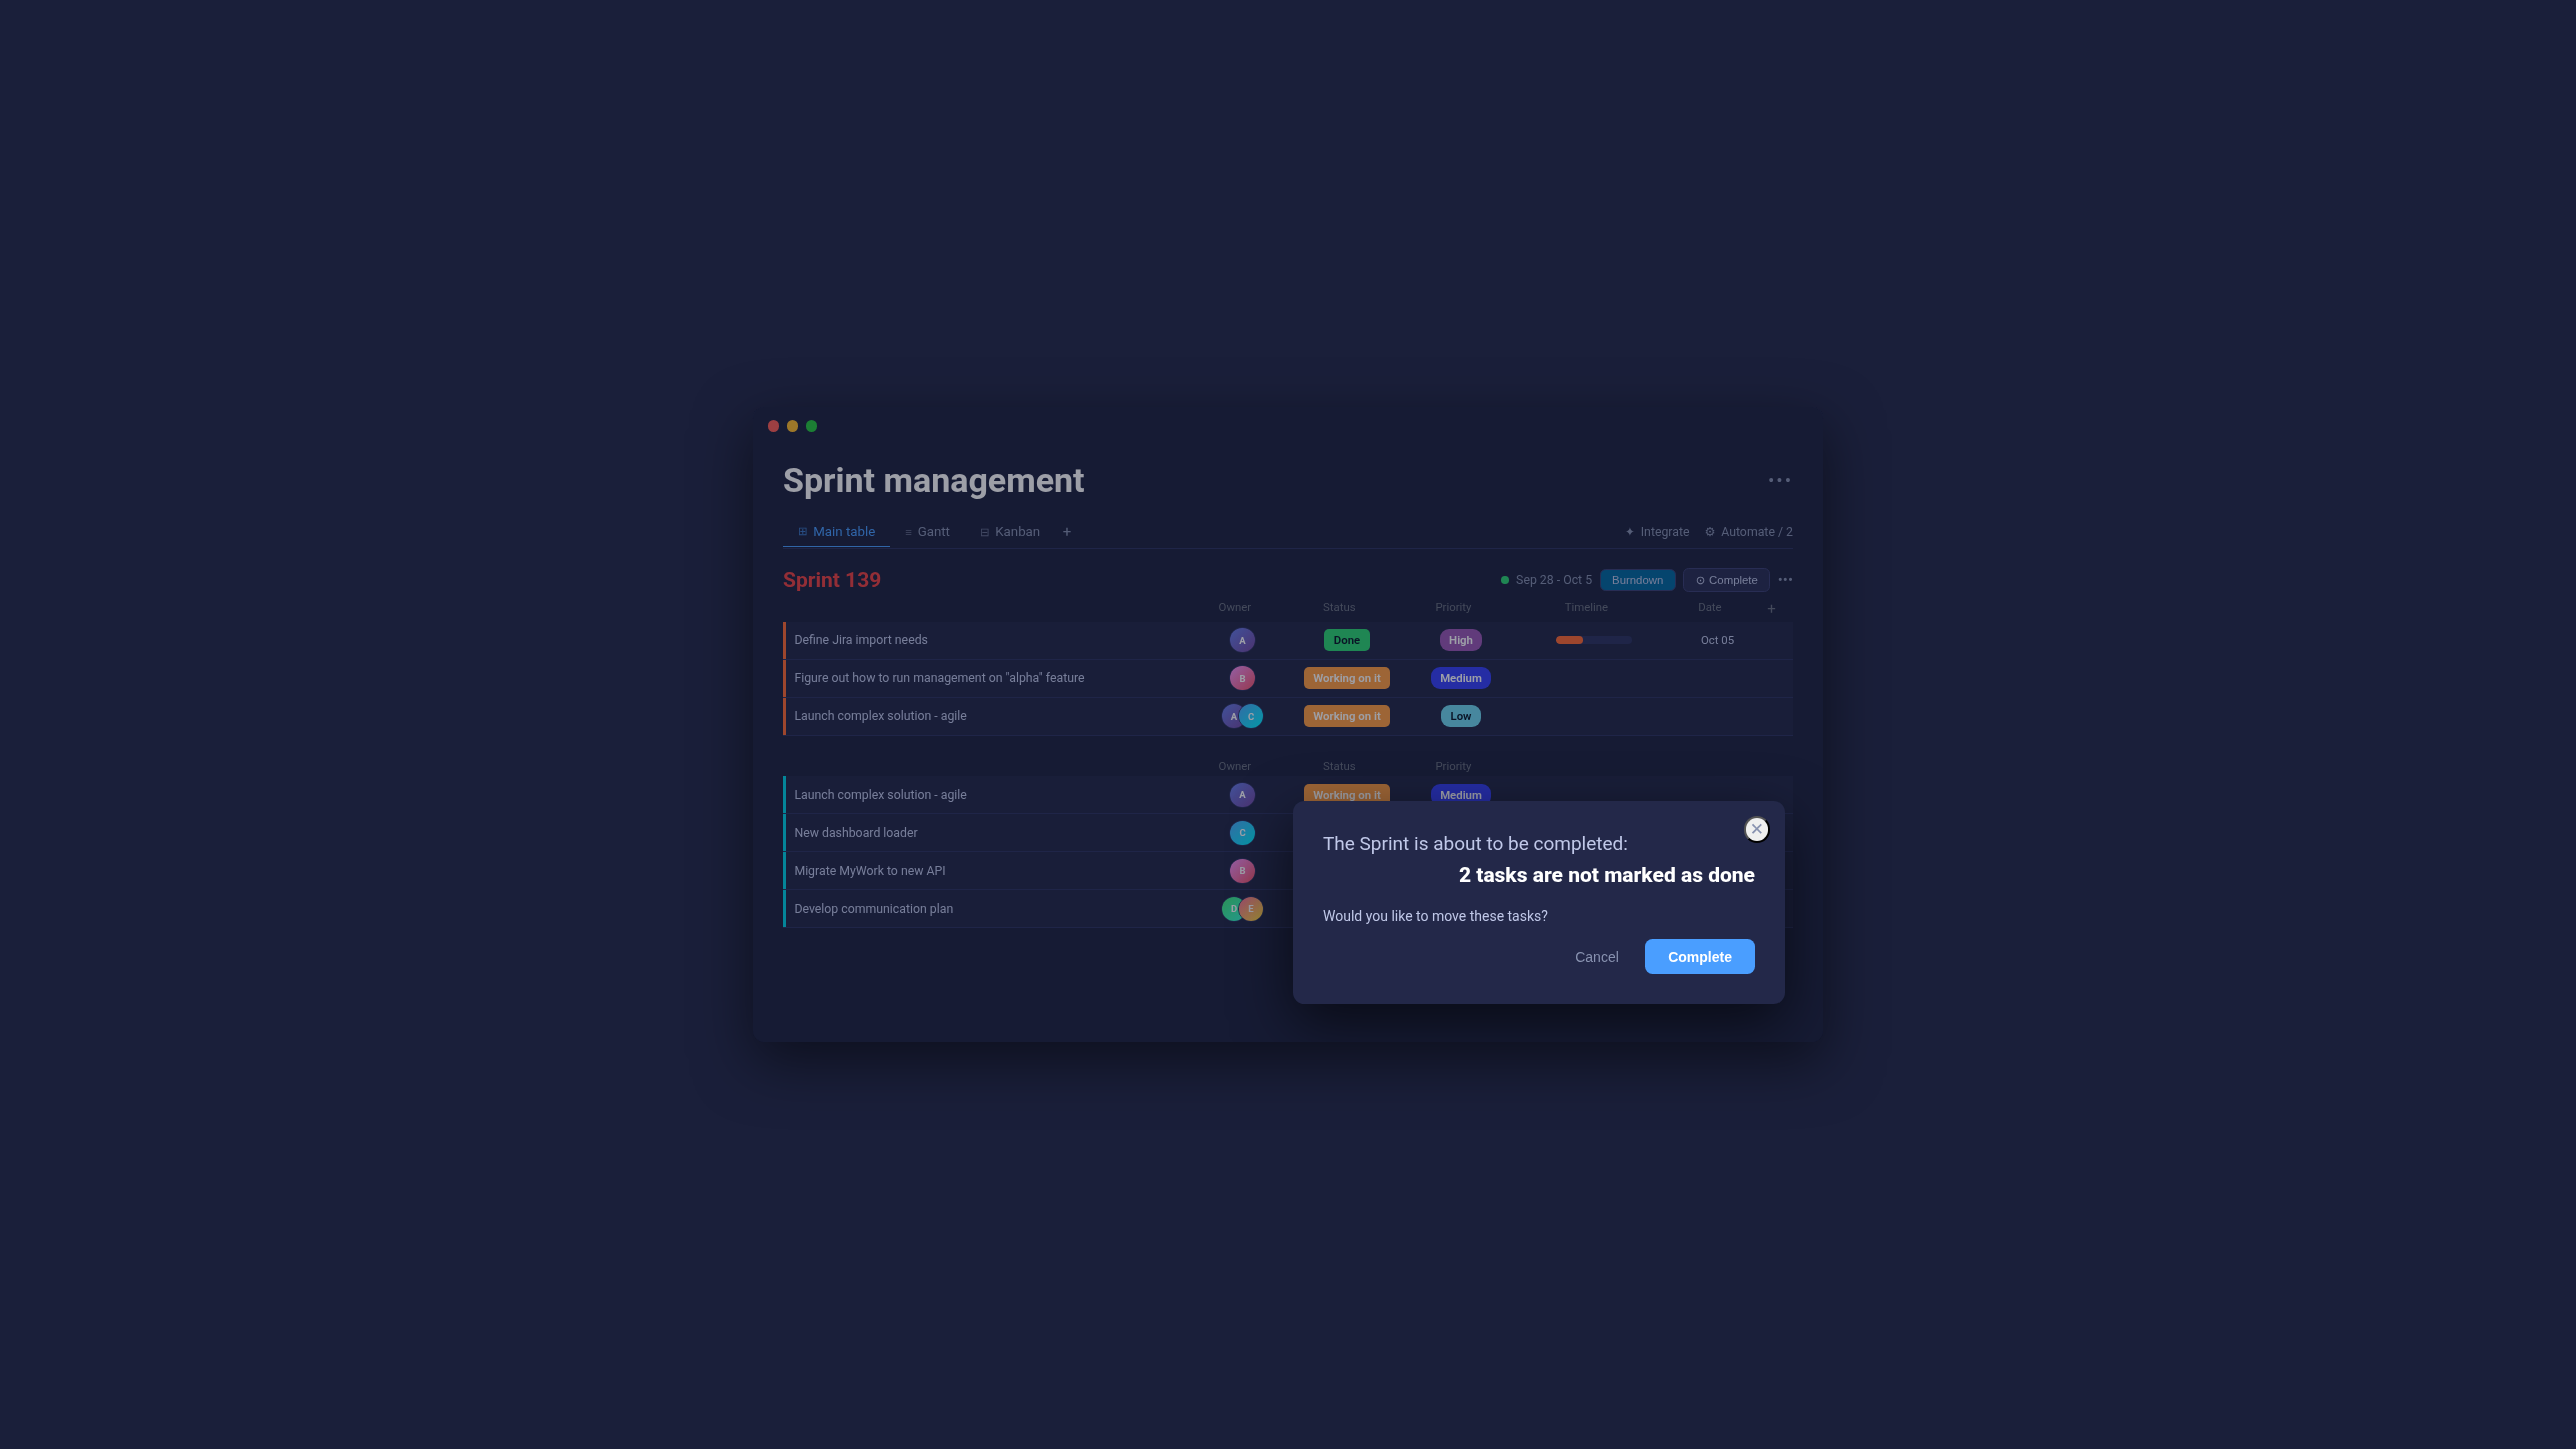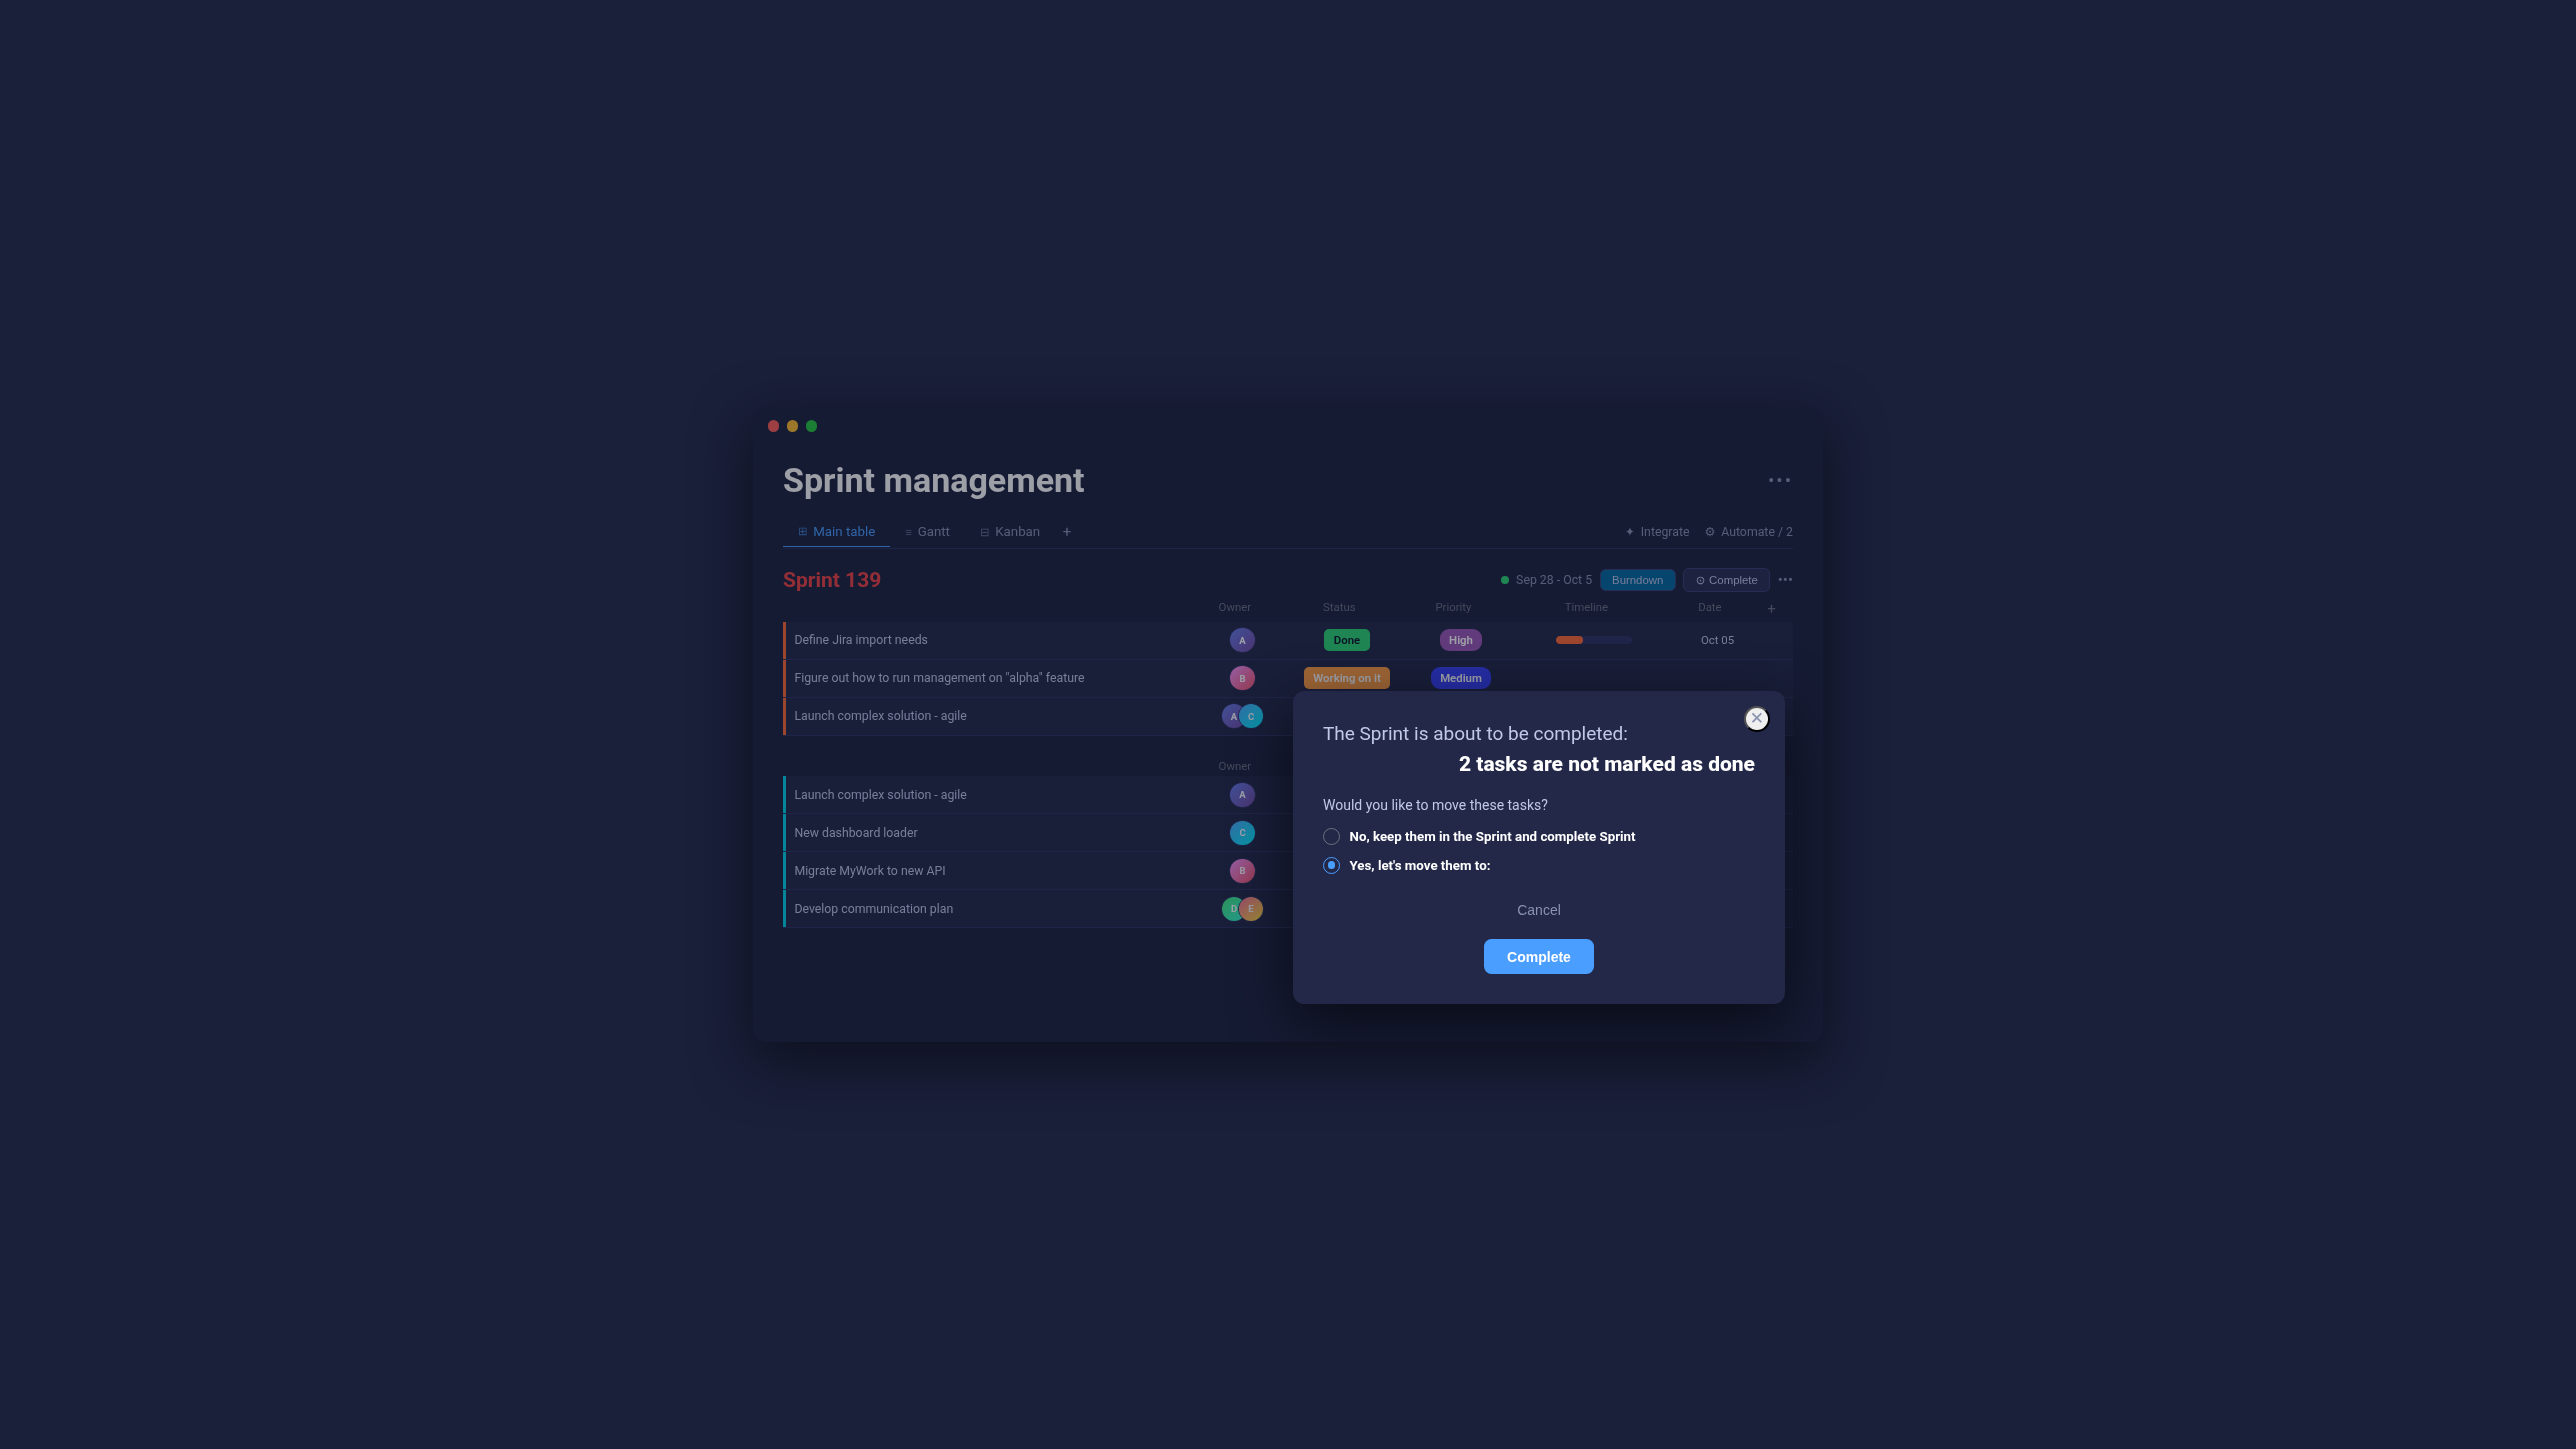--- a/index.html
+++ b/index.html
@@ -742,16 +742,6 @@
 
         <p class="modal-question">Would you like to move these tasks?</p>
 
-        <div class="radio-group">
-          <label class="radio-option">
-            <div class="radio-circle"></div>
-            <span class="radio-label-bold">No, keep them in the Sprint and complete Sprint</span>
-          </label>
-          <label class="radio-option">
-            <div class="radio-circle selected"></div>
-            <span class="radio-label-bold">Yes, let's move them to:</span>
-          </label>
-        </div>
 
 
         <div class="modal-footer">

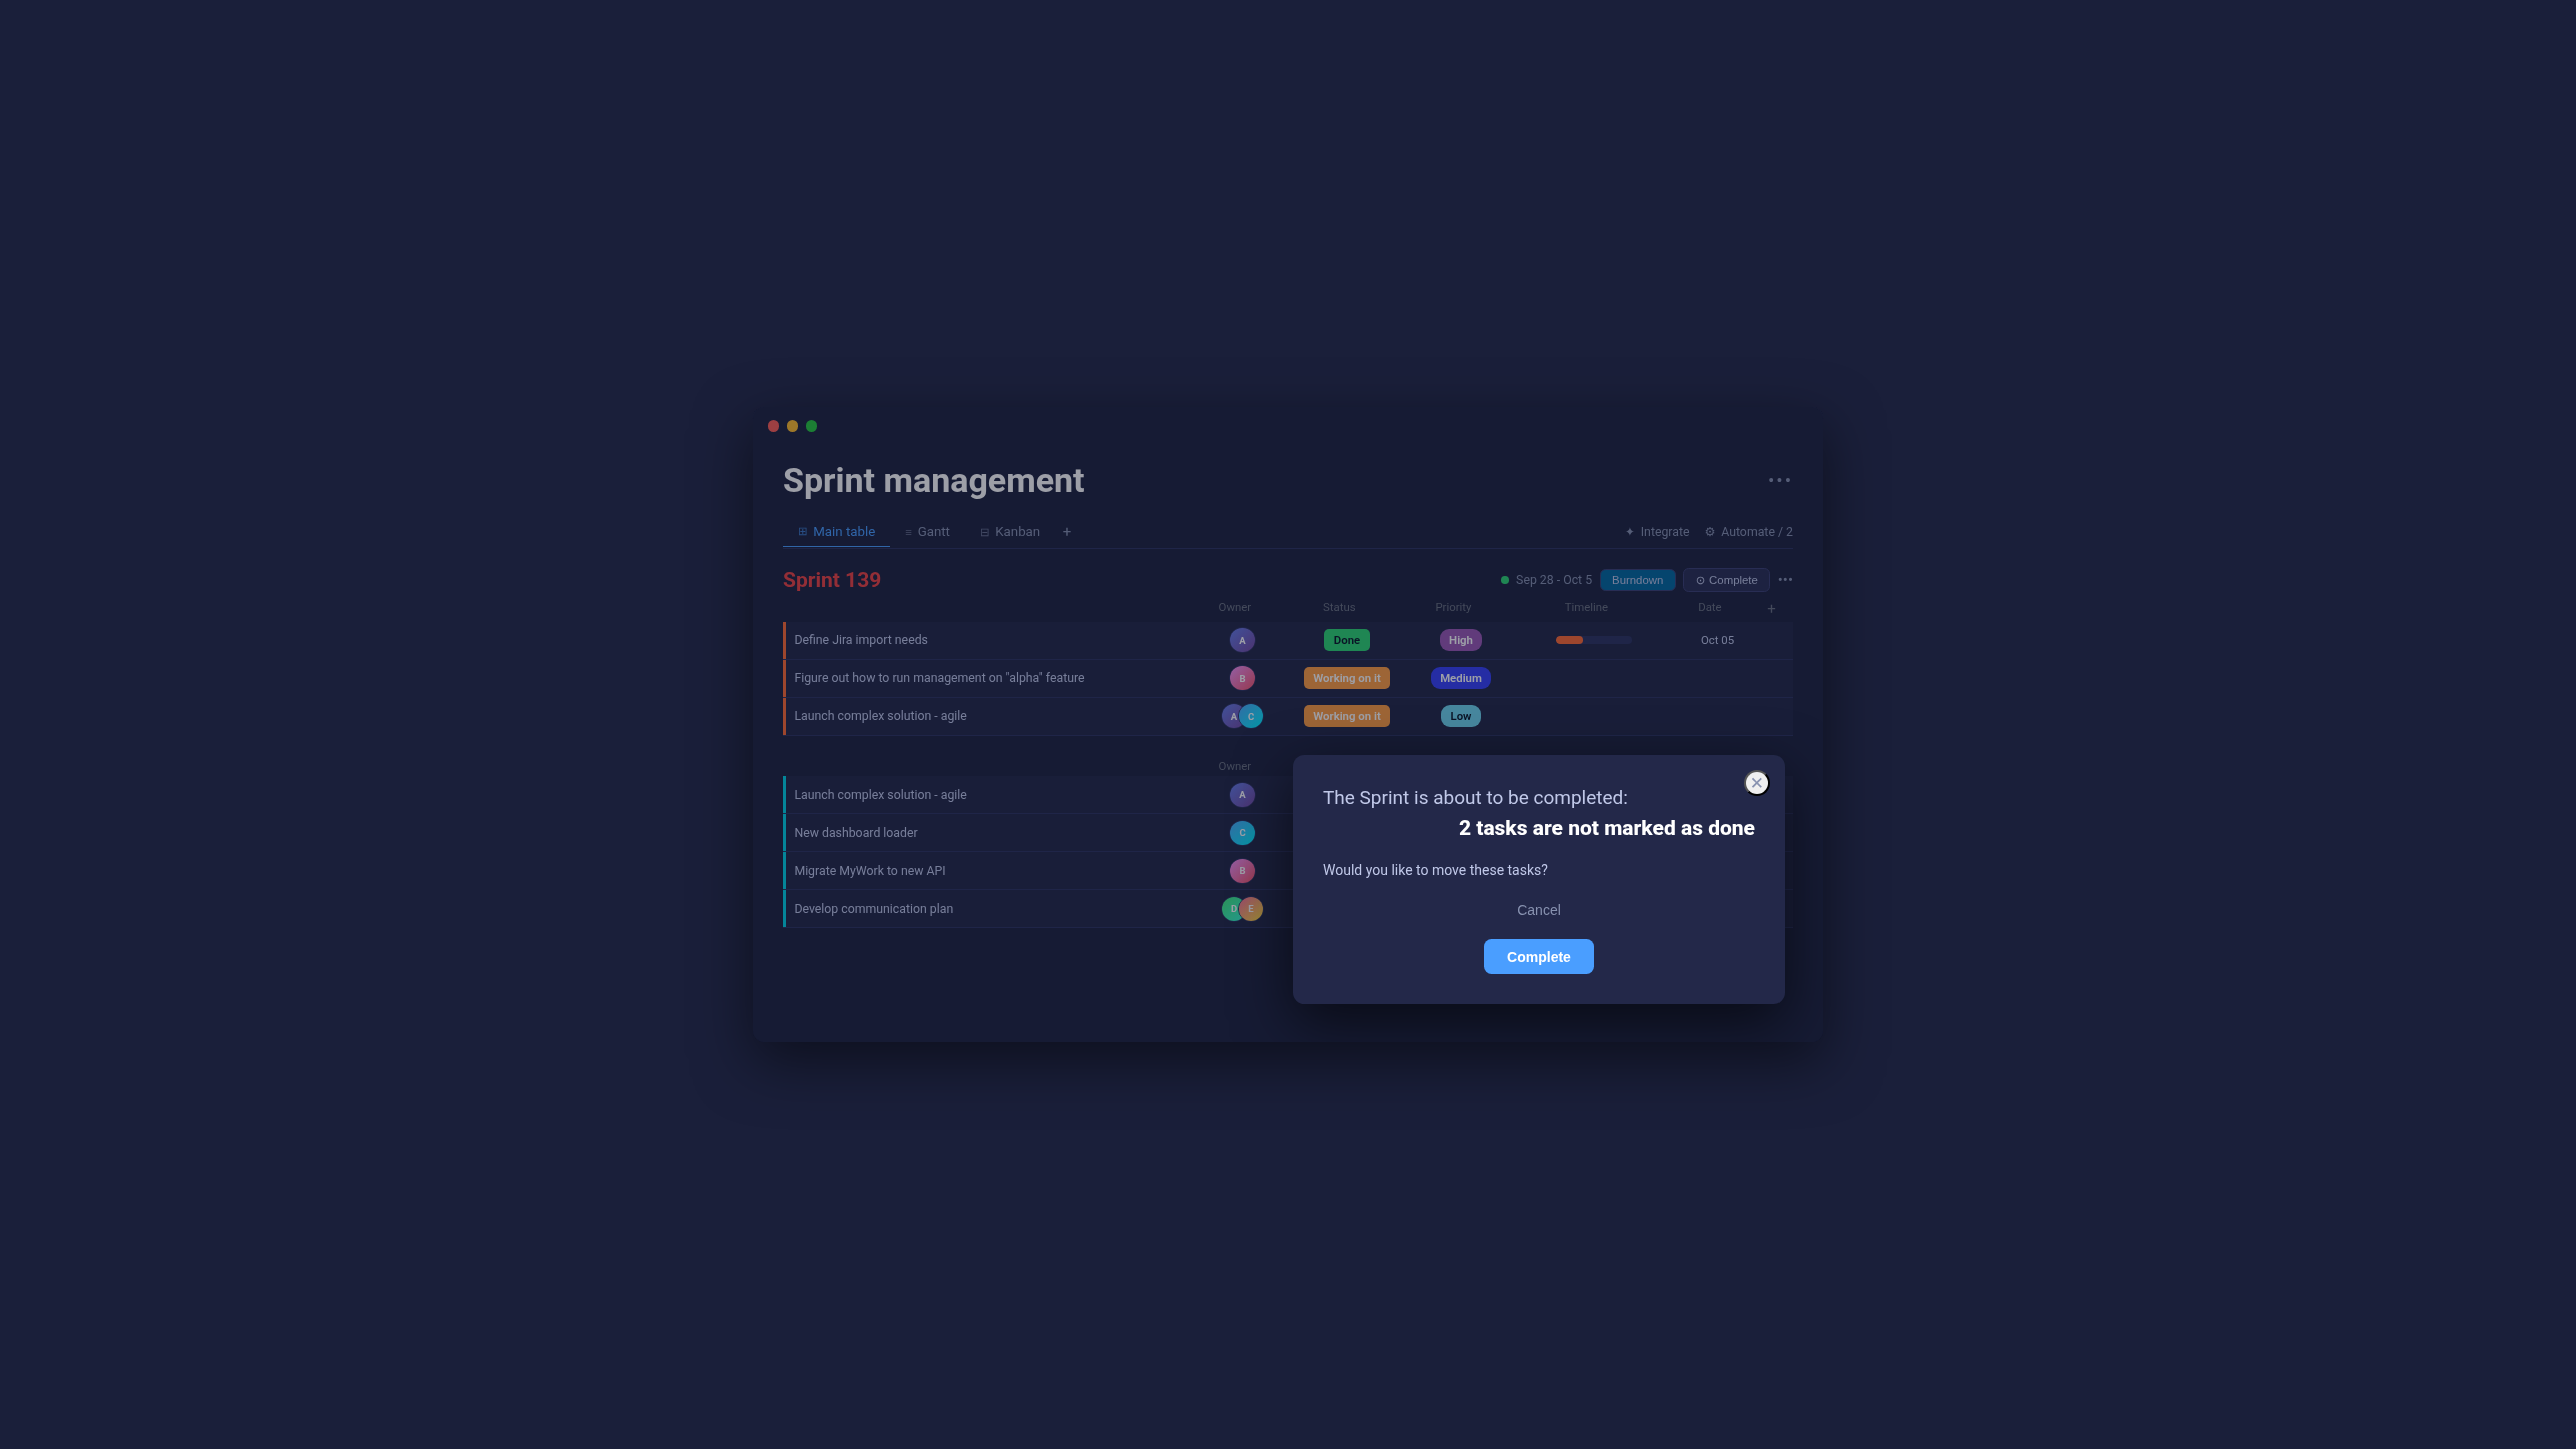--- a/index.html
+++ b/index.html
@@ -478,7 +478,6 @@
       align-items: center;
       justify-content: flex-end;
       gap: 11.4px;
-      flex-direction: column;
     }
 
     .cancel-btn {

